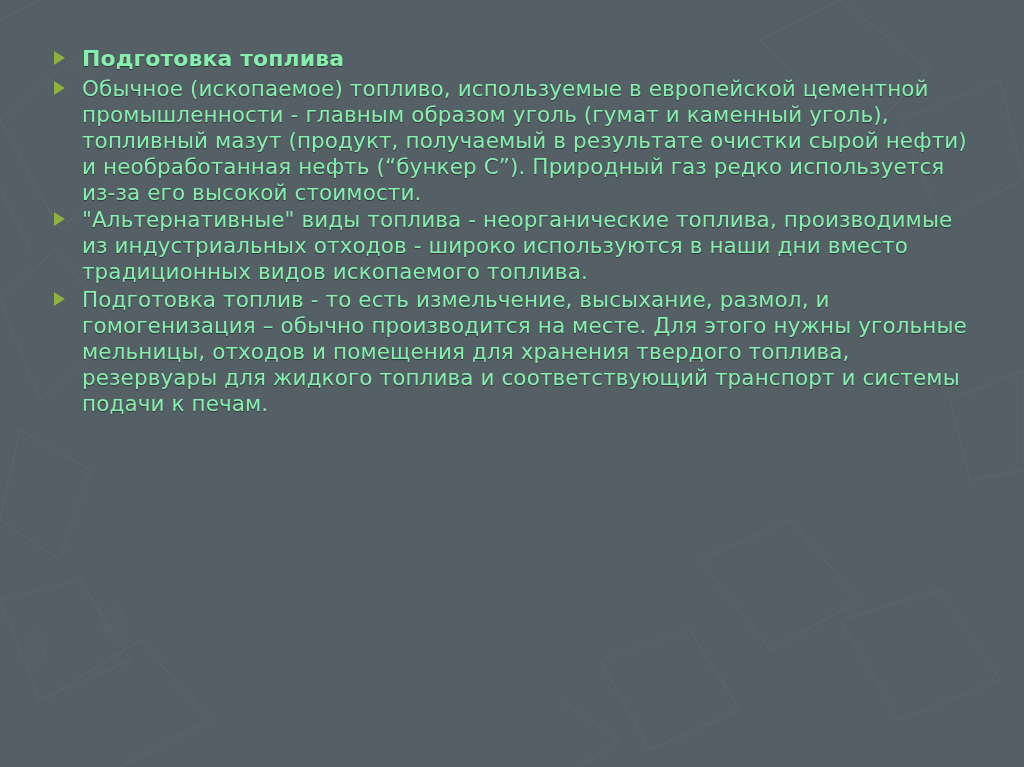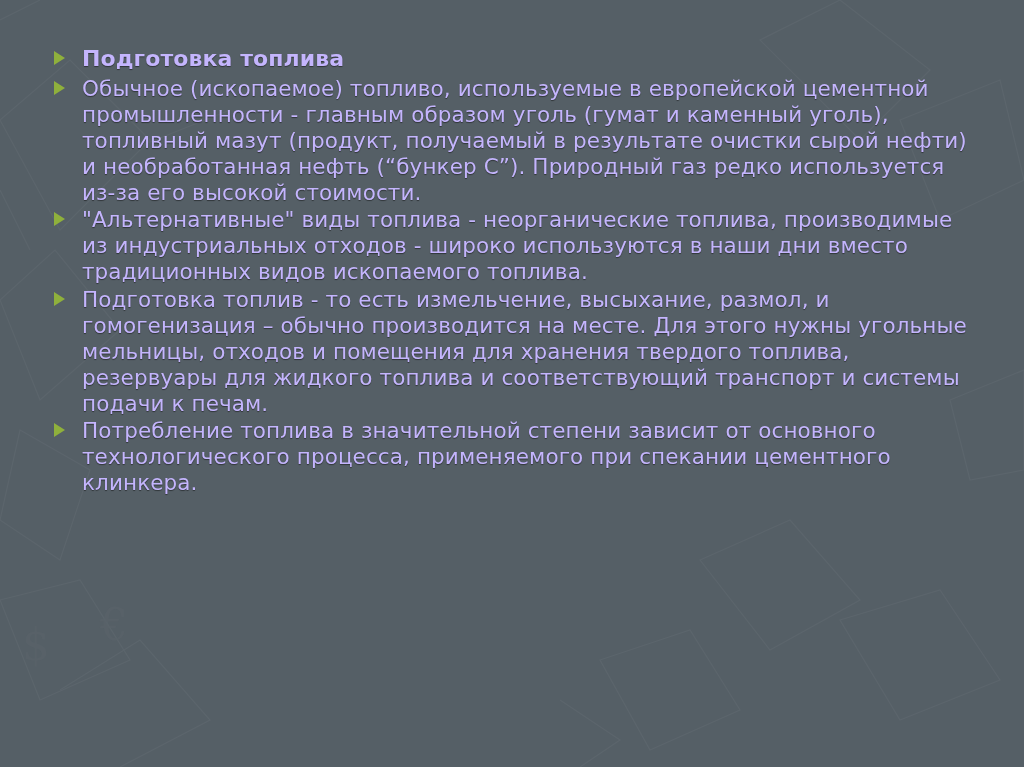--- a/index.html
+++ b/index.html
@@ -44,7 +44,7 @@
     position: relative;
     padding-left: 42px;
     margin-bottom: 1px;
-    color: #c4b5fd;
+    color: #86efac;
     font-size: 21.5px;
     line-height: 1.215;
     letter-spacing: 0.1px;

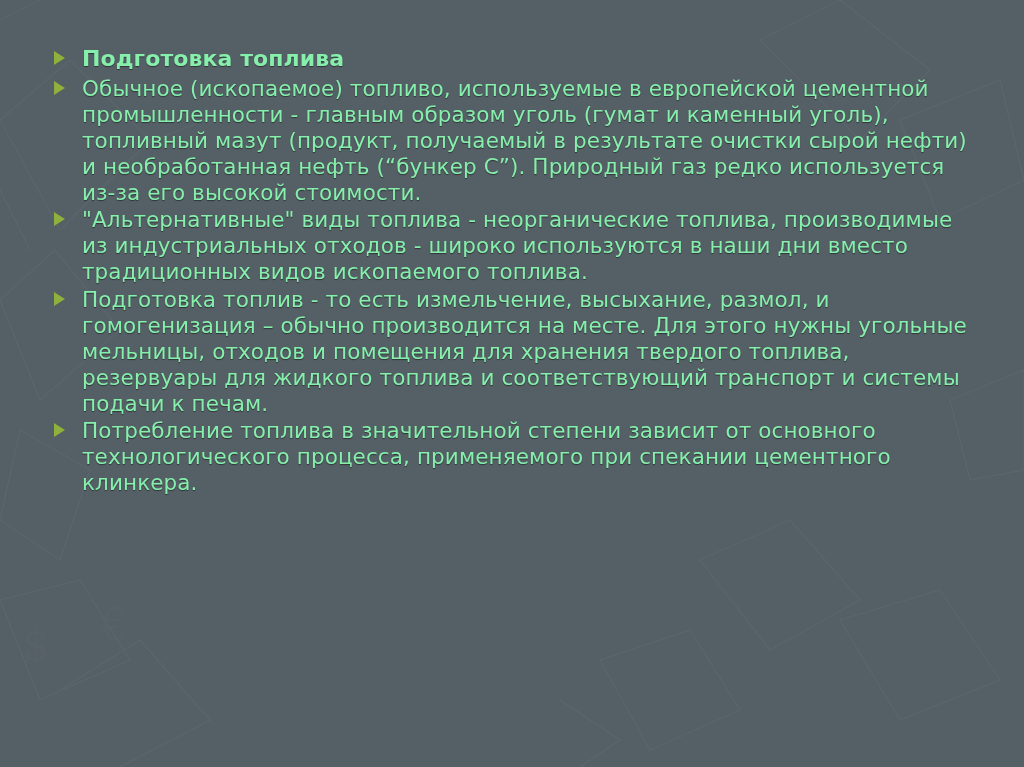--- a/index.html
+++ b/index.html
@@ -119,10 +119,6 @@
         <span class="marker"></span>
         <span class="txt">Подготовка топлив - то есть измельчение, высыхание, размол, и гомогенизация – обычно производится на месте. Для этого нужны угольные мельницы, отходов и помещения для хранения твердого топлива, резервуары для жидкого топлива и соответствующий транспорт и системы подачи к печам.</span>
       </li>
-      <li class="bullet">
-        <span class="marker"></span>
-        <span class="txt">Потребление топлива в значительной степени зависит от основного технологического процесса, применяемого при спекании цементного клинкера.</span>
-      </li>
     </ul>
   </div>
 </div>

